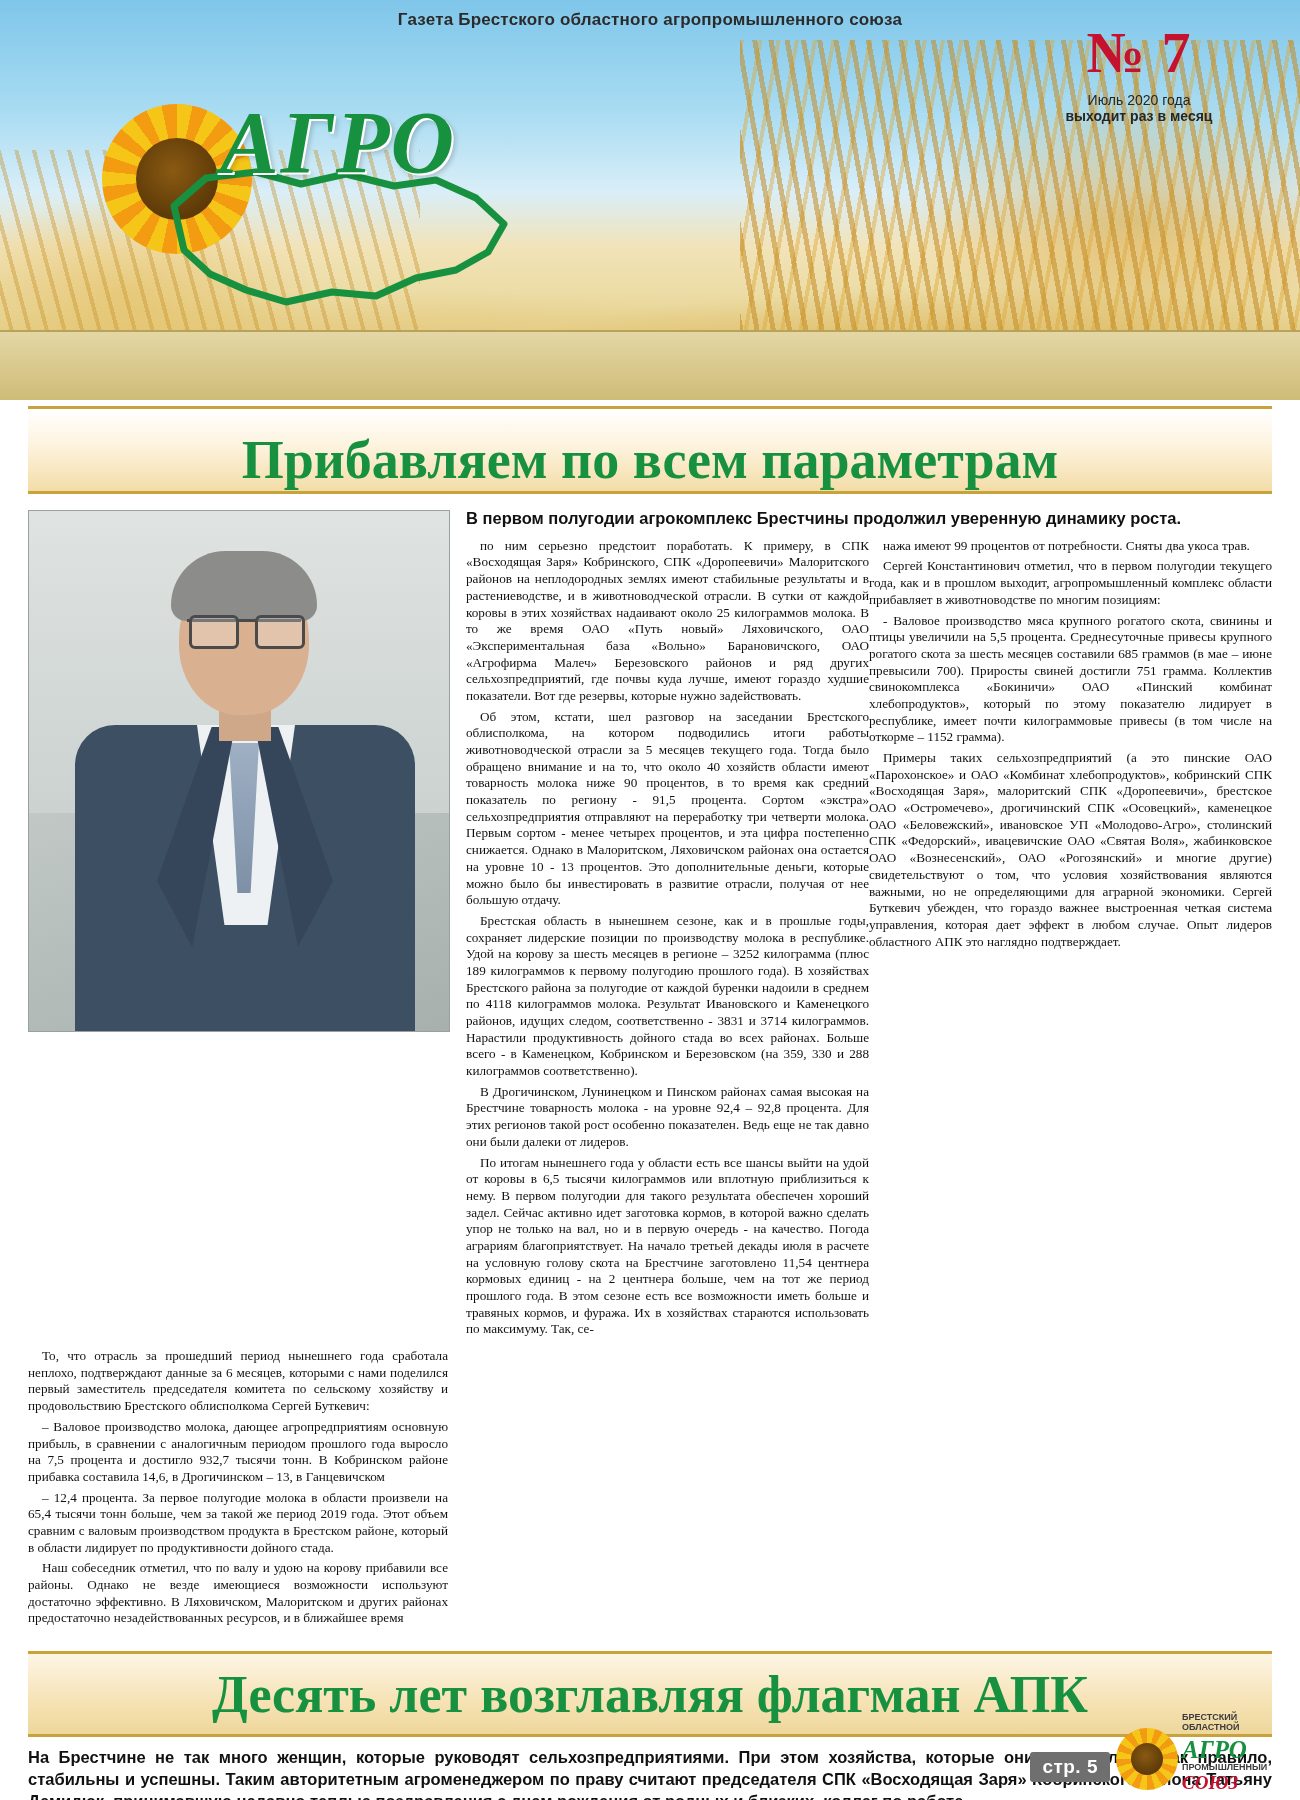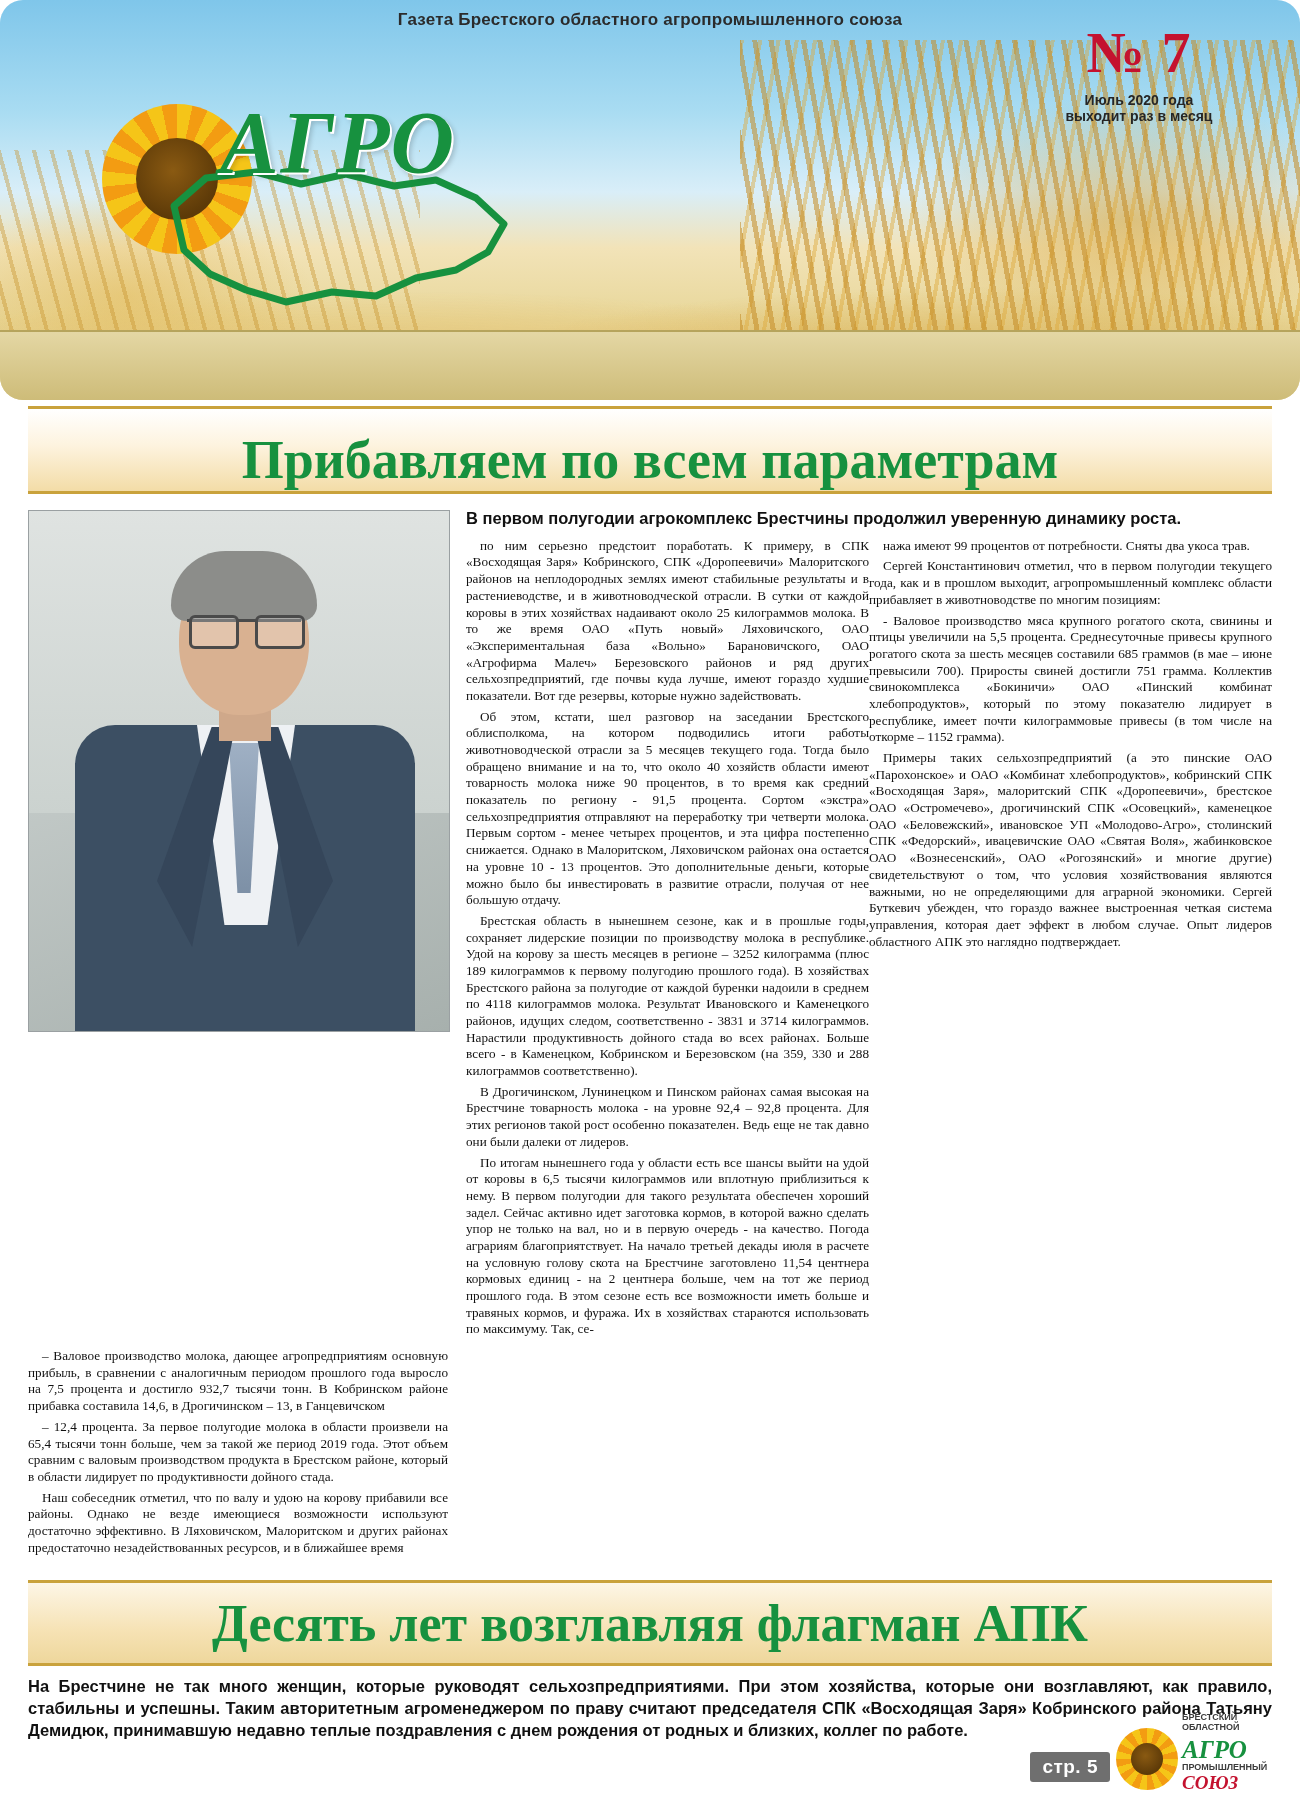--- a/index.html
+++ b/index.html
@@ -17,7 +17,6 @@
   .masthead{
     position:relative;width:1300px;height:400px;overflow:hidden;
     background:linear-gradient(180deg,#7fc6ea 0%,#a9dcf2 28%,#d9eef8 48%,#f2e3b8 62%,#e8d79a 80%,#dccb8d 100%);
-    border-radius:23px;
   }
   .sky-clouds{
     position:absolute;left:0;top:0;width:1300px;height:170px;

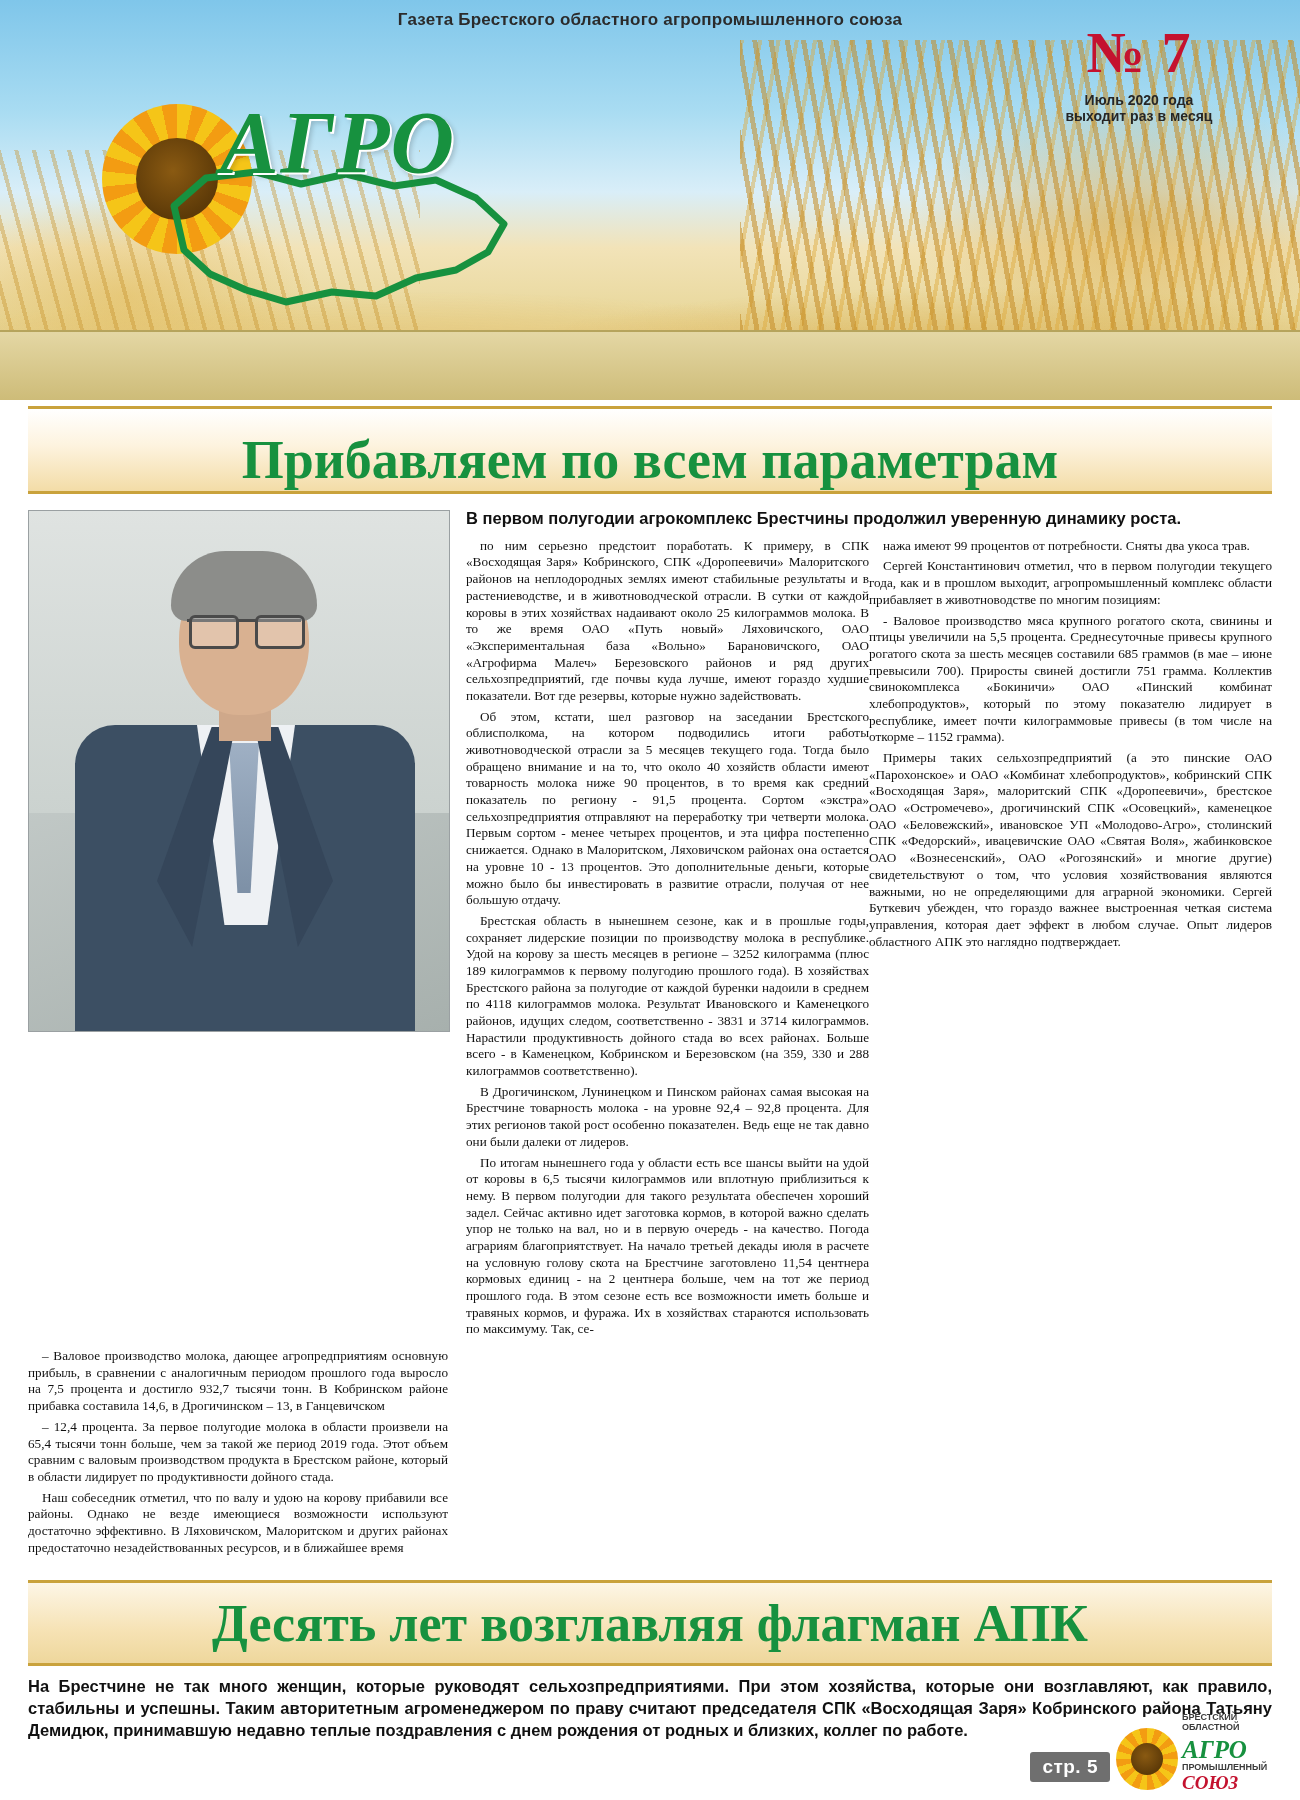--- a/index.html
+++ b/index.html
@@ -56,7 +56,7 @@
     font-family:"Liberation Serif", serif;font-weight:bold;font-size:58px;color:#c4122f;
     line-height:1;letter-spacing:1px;
   }
-  .issue-date{font-family:"Liberation Sans", sans-serif;font-size:14px;color:#262626;margin-top:10px;font-weight:bold;}
+  .issue-date{font-family:"Liberation Sans", sans-serif;font-size:14px;color:#262626;margin-top:10px;font-weight:normal;}
   .issue-sub{font-family:"Liberation Sans", sans-serif;font-size:14px;color:#262626;font-weight:bold;}
 
   .logo-wrap{position:absolute;left:40px;top:86px;width:1060px;height:230px;}

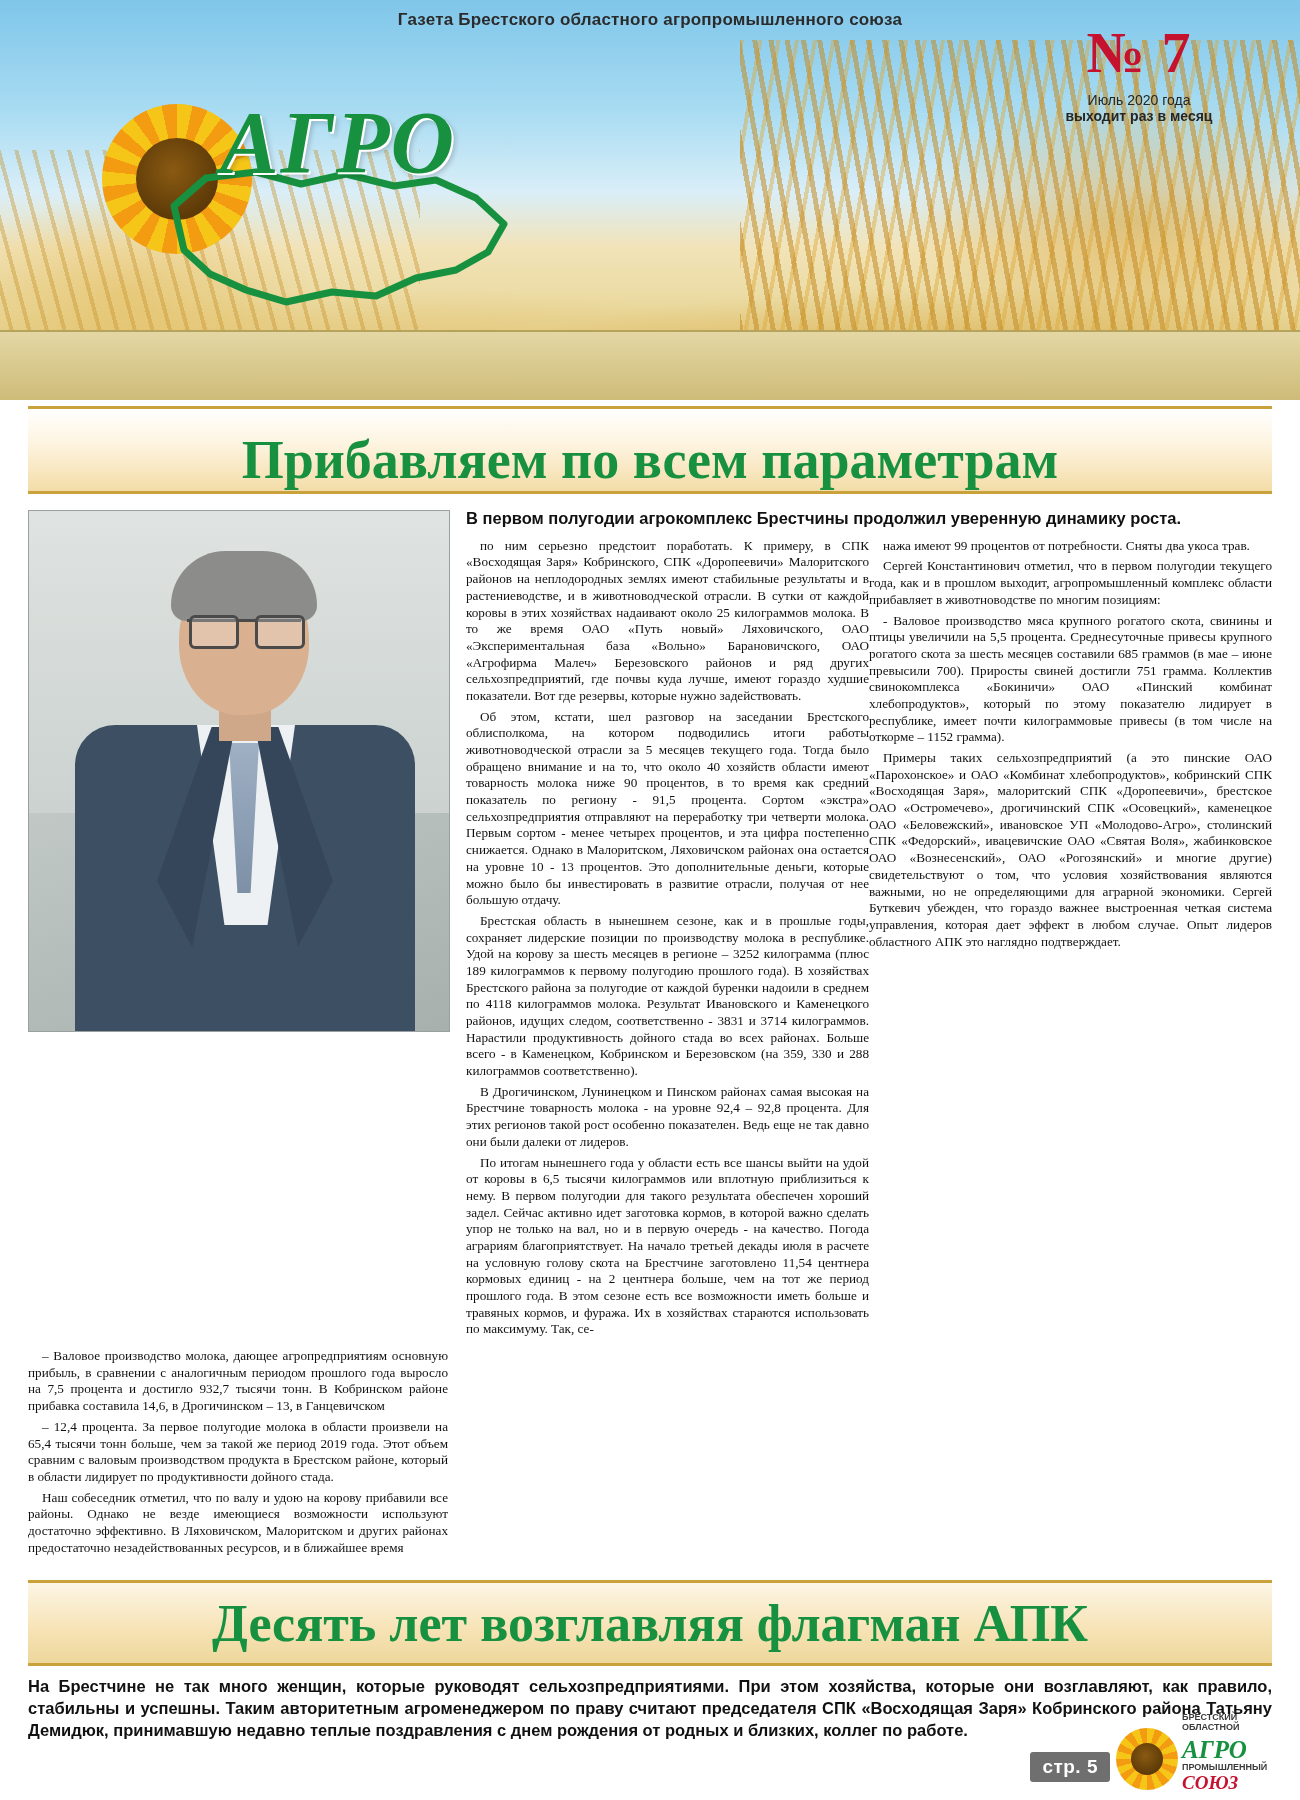--- a/index.html
+++ b/index.html
@@ -266,6 +266,7 @@
 
     <div style="display:flex;gap:16px;width:420px;margin-top:6px;">
       <div class="col" style="width:420px;">
+        <p>То, что отрасль за прошедший период нынешнего года сработала неплохо, подтверждают данные за 6 месяцев, которыми с нами поделился первый заместитель председателя комитета по сельскому хозяйству и продовольствию Брестского облисполкома Сергей Буткевич:</p>
         <p>– Валовое производство молока, дающее агропредприятиям основную прибыль, в сравнении с аналогичным периодом прошлого года выросло на 7,5 процента и достигло 932,7 тысячи тонн. В Кобринском районе прибавка составила 14,6, в Дрогичинском – 13, в Ганцевичском</p>
         <p>– 12,4 процента. За первое полугодие молока в области произвели на 65,4 тысячи тонн больше, чем за такой же период 2019 года. Этот объем сравним с валовым производством продукта в Брестском районе, который в области лидирует по продуктивности дойного стада.</p>
         <p>Наш собеседник отметил, что по валу и удою на корову прибавили все районы. Однако не везде имеющиеся возможности используют достаточно эффективно. В Ляховичском, Малоритском и других районах предостаточно незадействованных ресурсов, и в ближайшее время</p>

